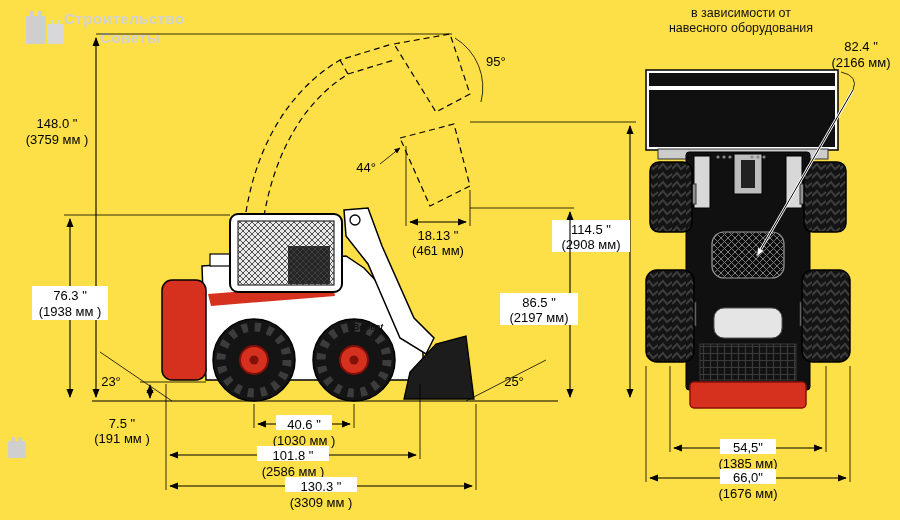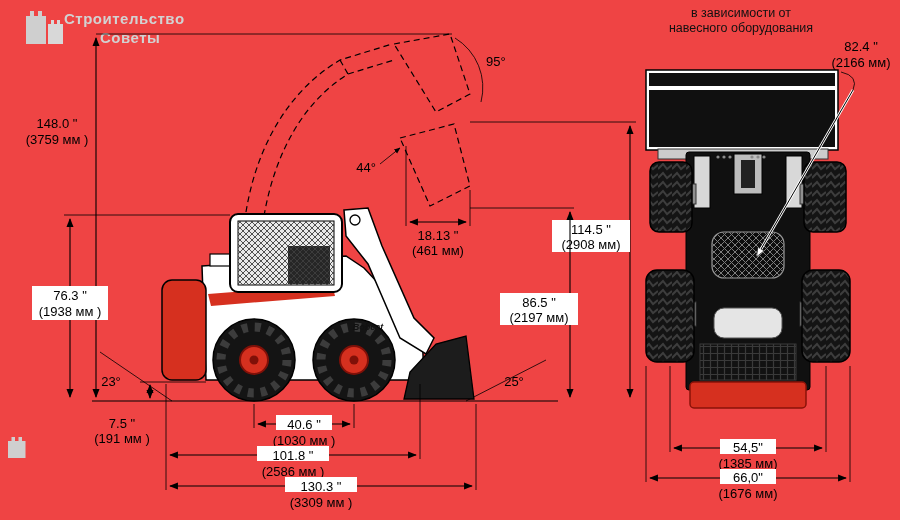--- a/index.html
+++ b/index.html
@@ -3,7 +3,7 @@
 <meta charset="utf-8">
 <style>
   html,body{margin:0;padding:0;background:#fff;}
-  .stage{position:relative;width:900px;height:520px;background:#ef4444;overflow:hidden;
+  .stage{position:relative;width:900px;height:520px;background:#fde047;overflow:hidden;
          font-family:"Liberation Sans","DejaVu Sans",sans-serif;}
   svg{display:block;}
   svg text{font-family:"Liberation Sans","DejaVu Sans",sans-serif;}

